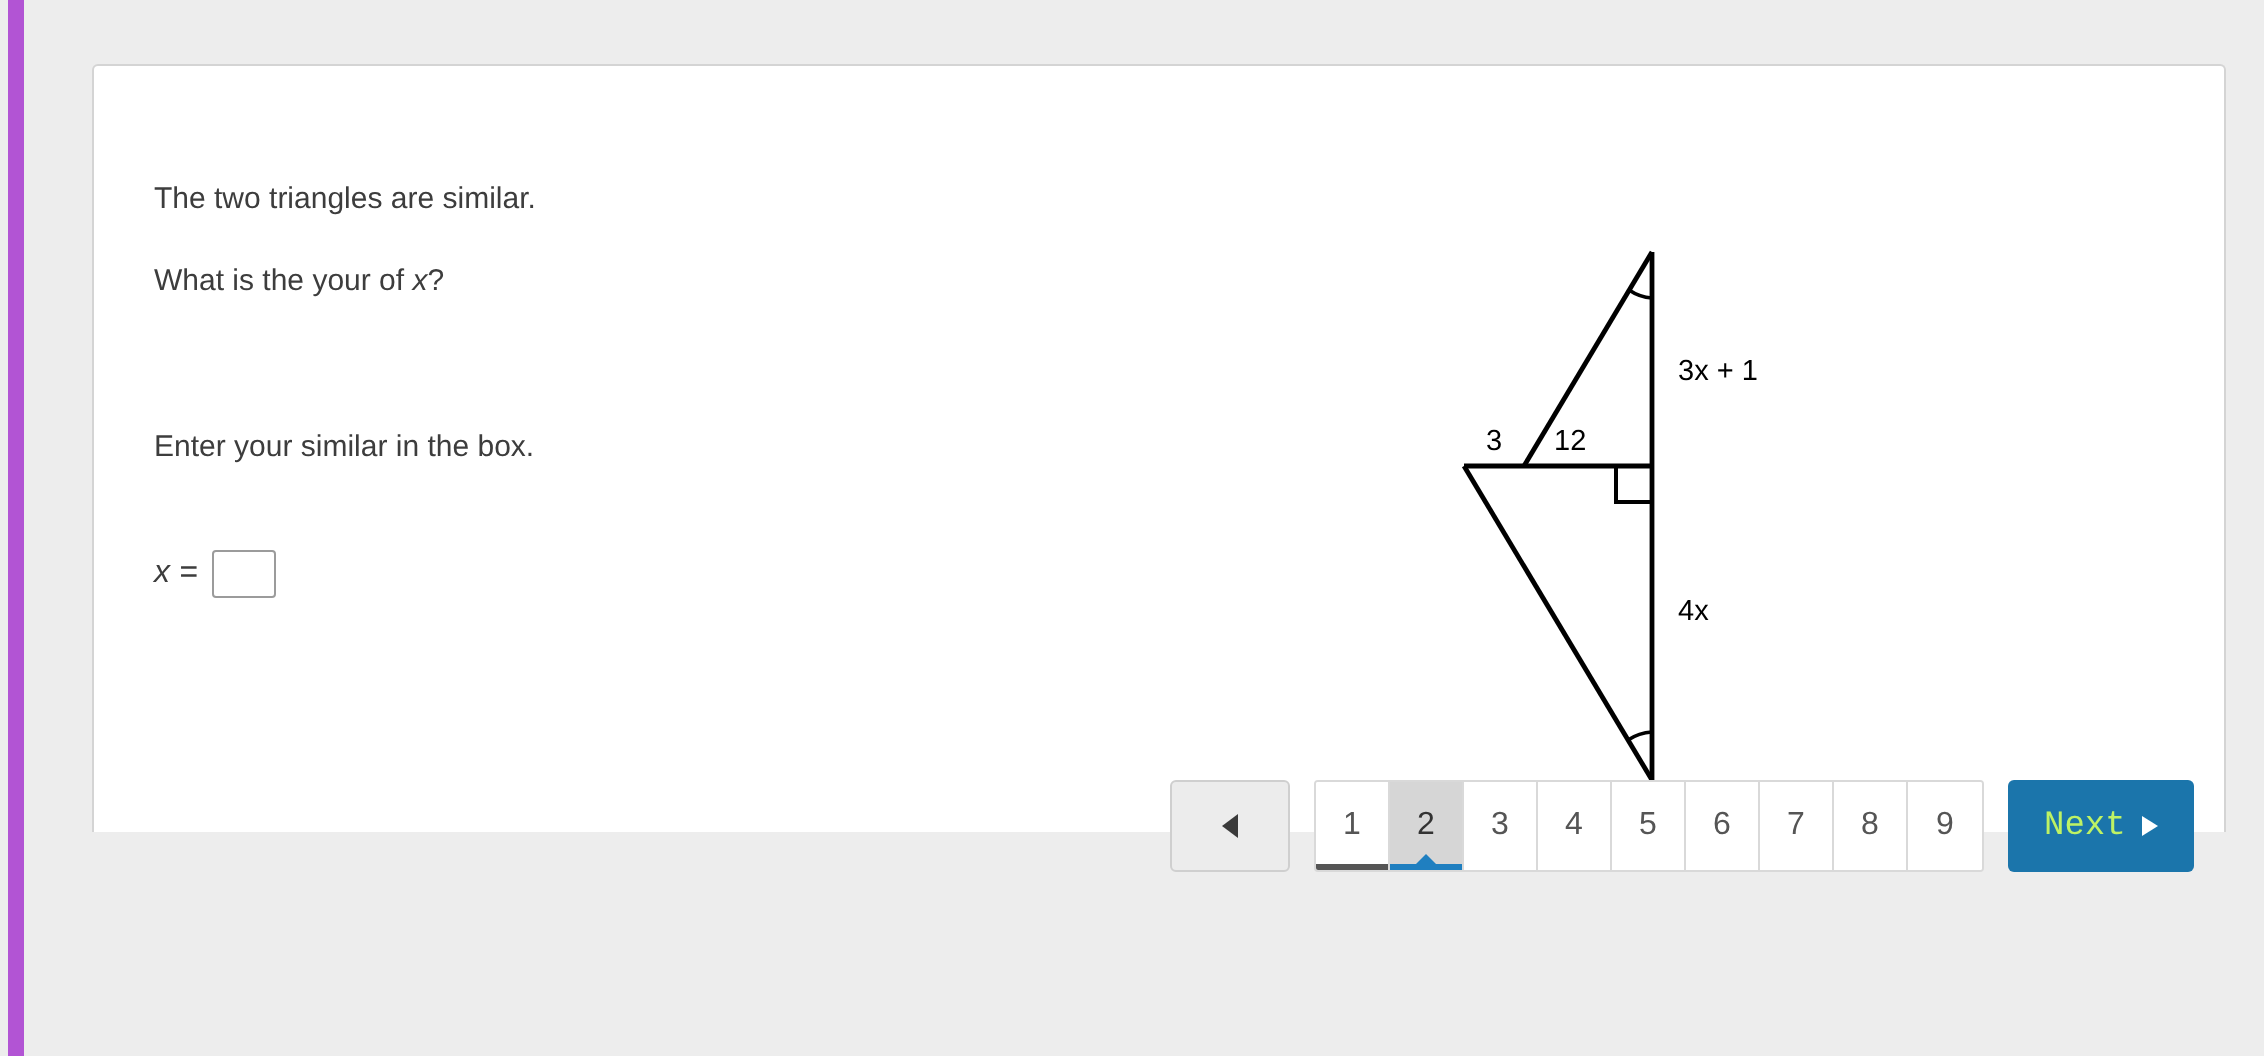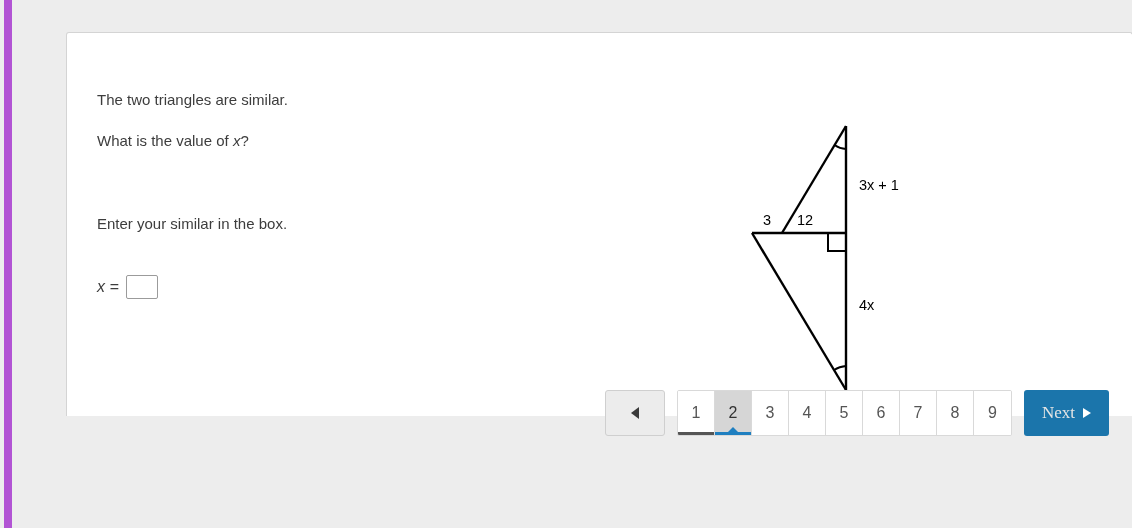--- a/index.html
+++ b/index.html
@@ -29,7 +29,7 @@
   
   #content-card {
     position: absolute;
-    left: 66px;
+    left: 46px;
     top: 32px;
     width: 1067px;
     height: 384px;

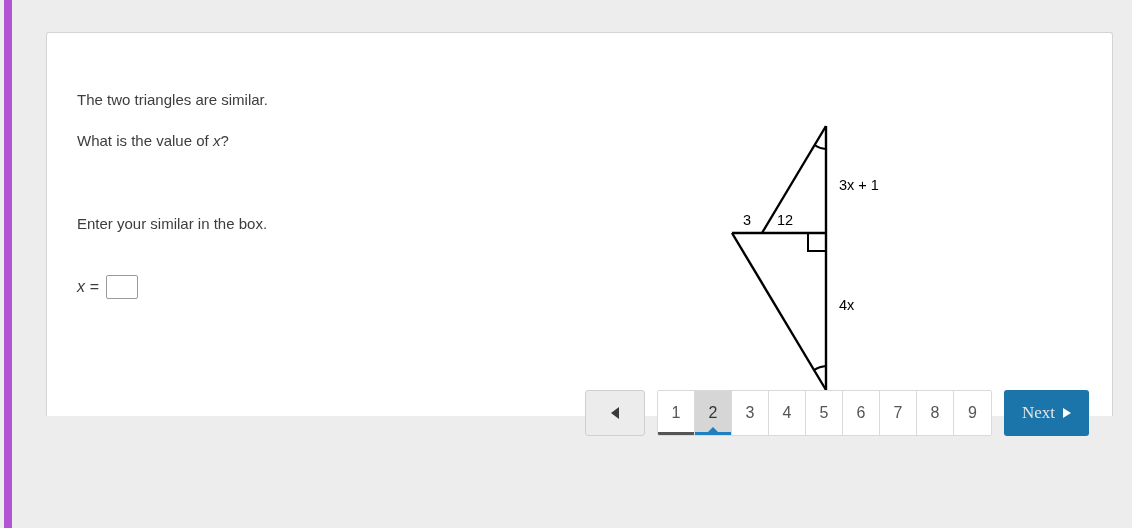--- a/index.html
+++ b/index.html
@@ -217,7 +217,7 @@
 
     <div id="stmt-line" class="q-line">The two triangles are similar.</div>
 
-    <div id="prompt-line" class="q-line"><span>What is the value of </span><span class="ital">x</span><span>?</span></div>
+    <div id="prompt-line" class="q-line"><span>What is the your of </span><span class="ital">x</span><span>?</span></div>
 
     <div id="instruct-line" class="q-line">Enter your similar in the box.</div>
 

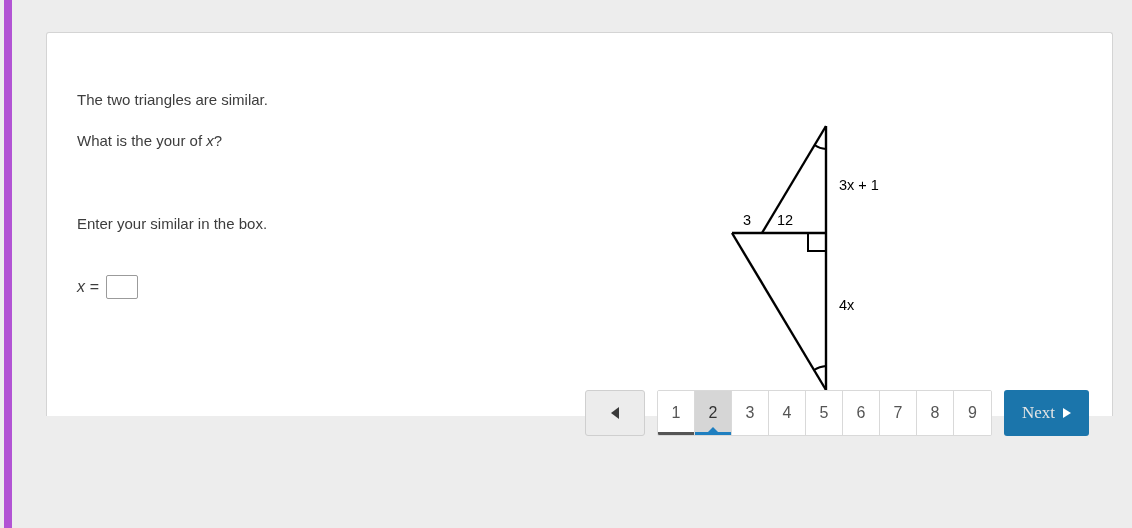--- a/index.html
+++ b/index.html
@@ -187,7 +187,7 @@
     height: 46px;
     padding: 0 18px;
     background: #1b75ab;
-    color: #e5e5e5;
+    color: #bef264;
     font-size: 17px;
     border: none;
     border-radius: 3px;
@@ -195,7 +195,7 @@
     align-items: center;
     justify-content: center;
     cursor: pointer;
-    font-family: Liberation Serif, serif;
+    font-family: Liberation Mono, monospace;
     box-sizing: border-box;
   }
   #next-caret {

